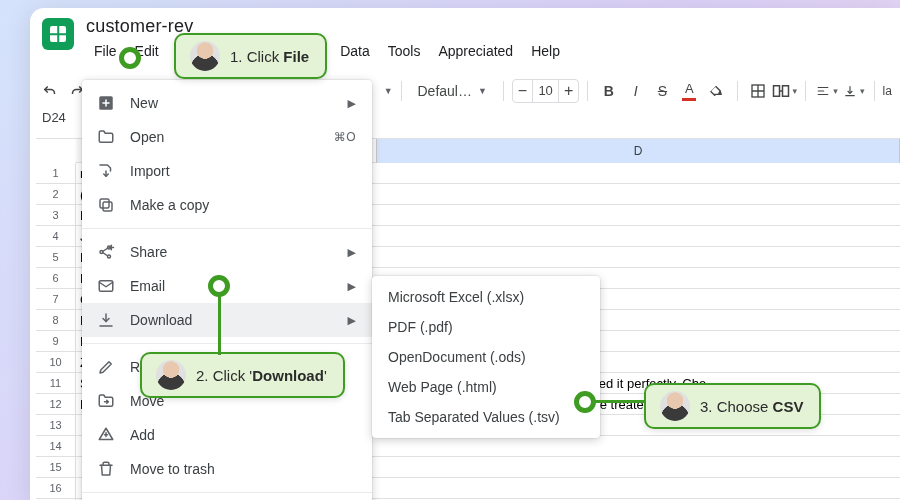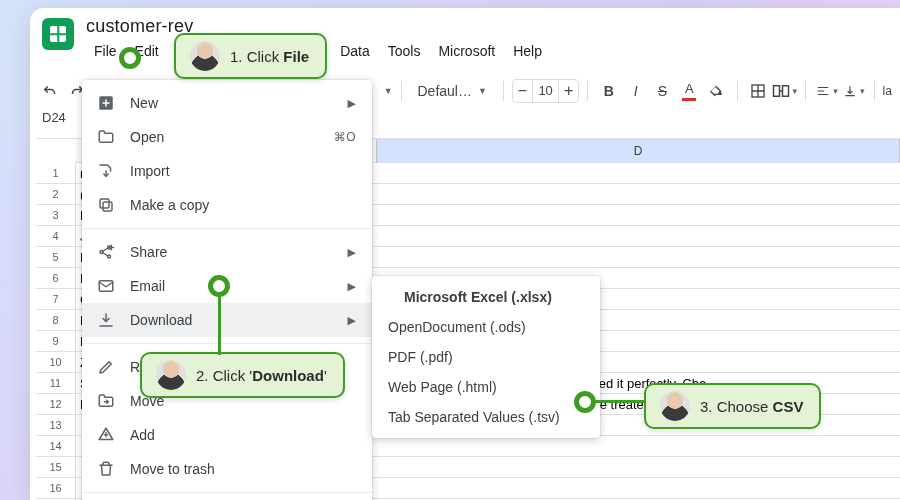--- a/index.html
+++ b/index.html
@@ -86,7 +86,7 @@
         <span>Format</span>
         <span>Data</span>
         <span>Tools</span>
-        <span>Microsoft</span>
+        <span>Appreciated</span>
         <span>Help</span>
       </div>
     </div>

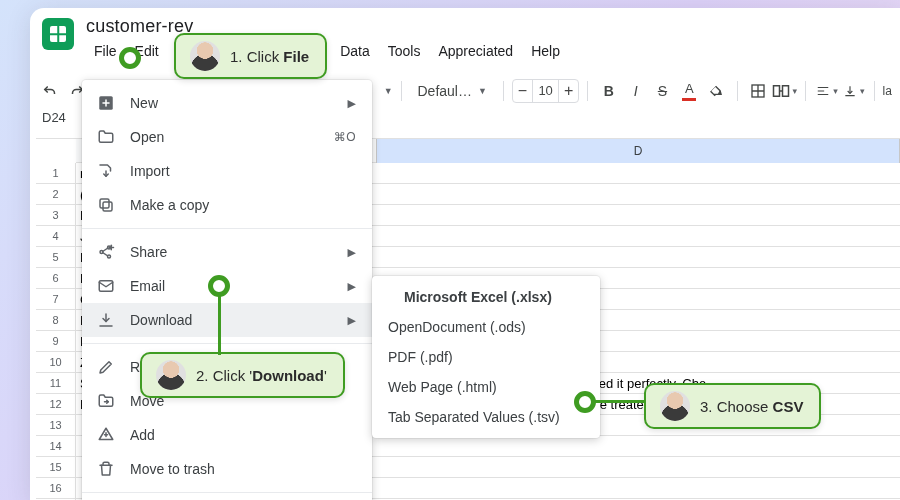--- a/index.html
+++ b/index.html
@@ -378,7 +378,7 @@
     </div>
 
   <div class="menu menu2" id="menu2">
-      <div class="mi" style="padding-left: 32px; font-weight: bold;">
+      <div class="mi" style="padding-left: 16px;">
         <span>Microsoft Excel (.xlsx)</span>
       </div>
       <div class="mi" style="padding-left: 16px;">

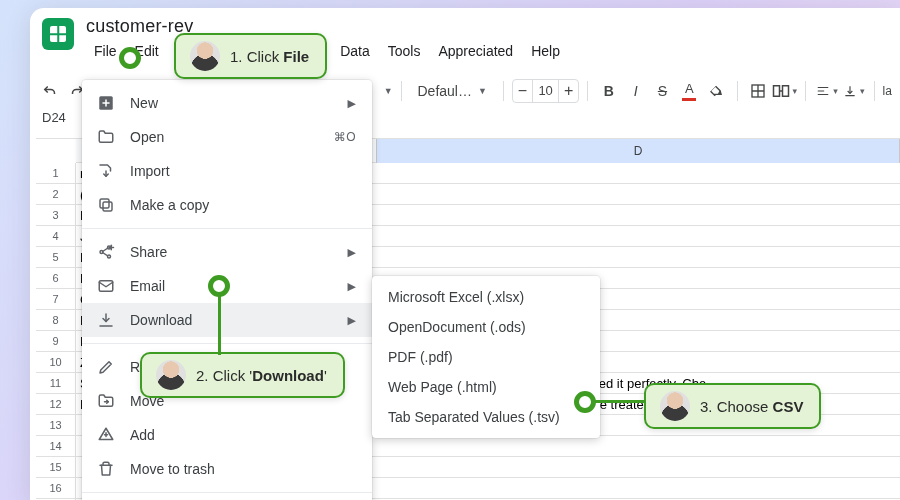--- a/index.html
+++ b/index.html
@@ -382,10 +382,10 @@
         <span>Microsoft Excel (.xlsx)</span>
       </div>
       <div class="mi" style="padding-left: 16px;">
+        <span>PDF (.pdf)</span>
+      </div>
+      <div class="mi" style="padding-left: 16px;">
         <span>OpenDocument (.ods)</span>
-      </div>
-      <div class="mi" style="padding-left: 16px;">
-        <span>PDF (.pdf)</span>
       </div>
       <div class="mi" style="padding-left: 16px;">
         <span>Web Page (.html)</span>

